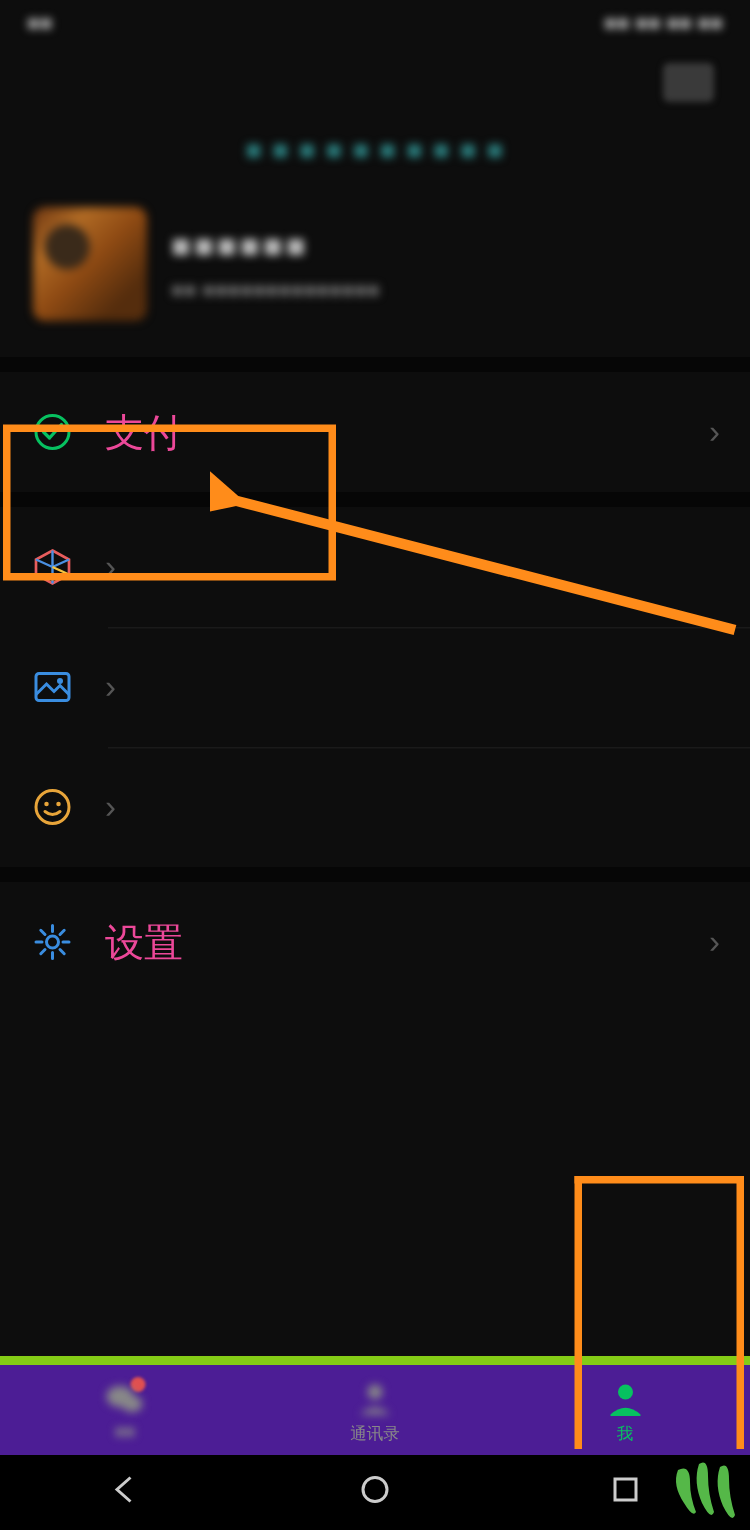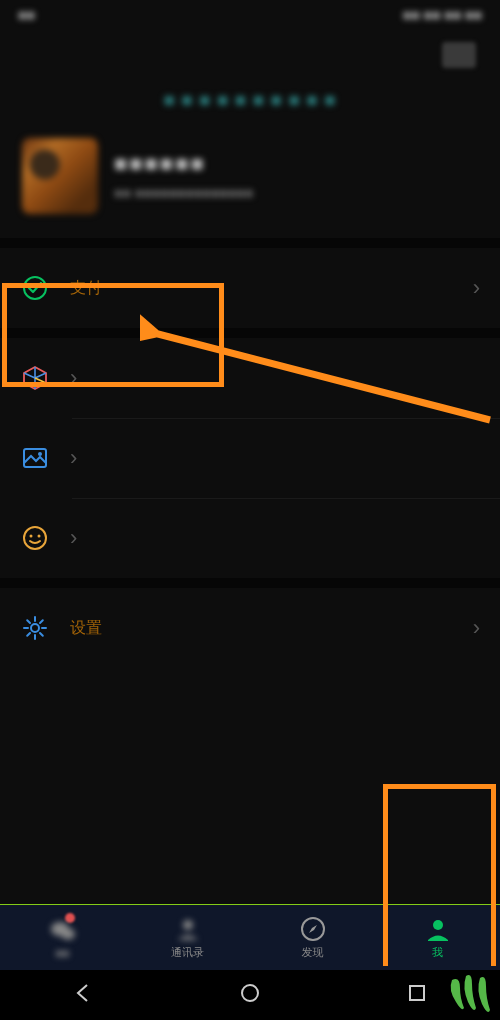--- a/index.html
+++ b/index.html
@@ -103,8 +103,8 @@
     display:flex; align-items:center; justify-content:center;
   }
   .menu-label {
-    font-size: 16px;
-    color: #a16207;
+    font-size: 26px;
+    color: #ec4899;
     flex: 1;
   }
   .chevron {

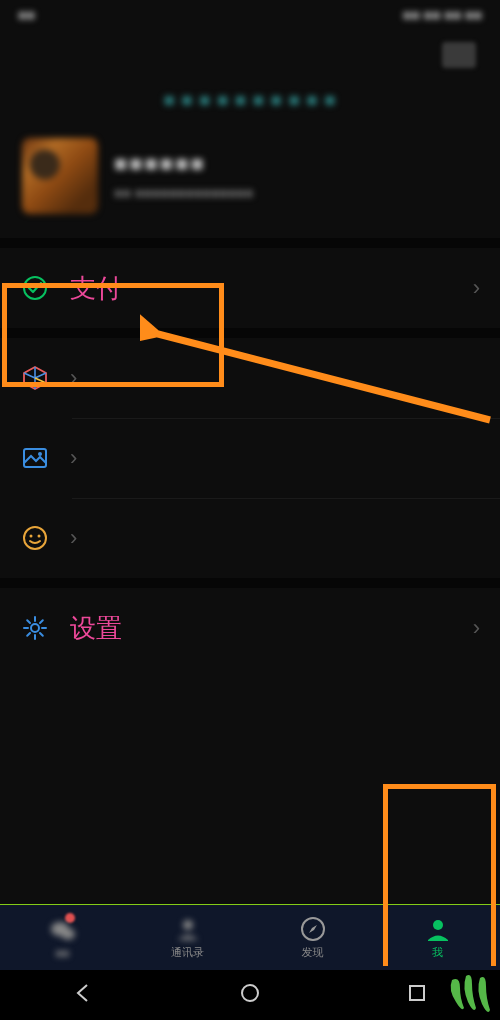--- a/index.html
+++ b/index.html
@@ -118,9 +118,9 @@
     bottom: 50px;
     left: 0; right: 0;
     height: 66px;
-    background: #0f172a;
-    display: flex;
-    border-top: 1px solid #84cc16;
+    background: #4c1d95;
+    display: flex;
+    border-top: 6px solid #84cc16;
   }
   .tab {
     flex: 1;

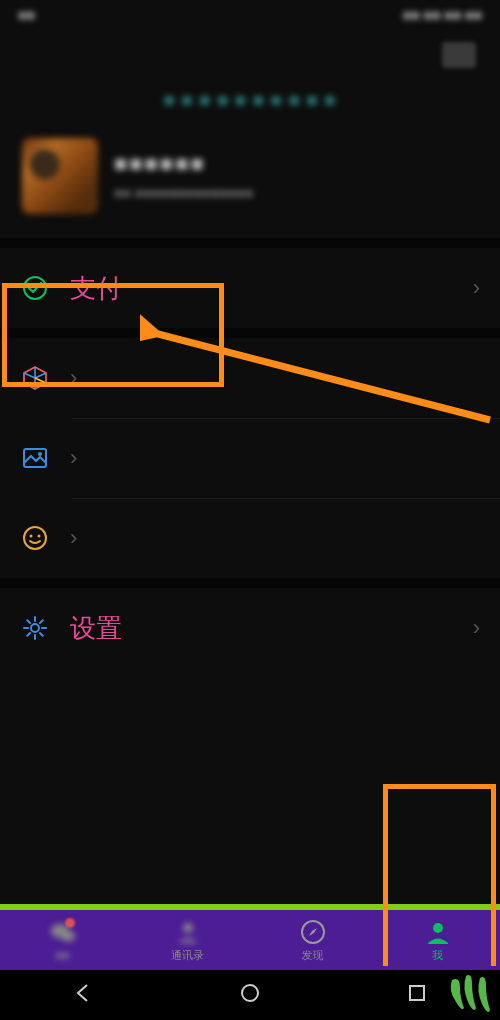--- a/index.html
+++ b/index.html
@@ -292,15 +292,6 @@
     </div>
     <span class="tab-label">通讯录</span>
   </div>
-  <div class="tab">
-    <div class="tab-ico">
-      <svg width="28" height="28" viewBox="0 0 28 28">
-          <circle cx="14" cy="14" r="11" fill="none" stroke="#999" stroke-width="2"></circle>
-          <path d="M18 10 L15 15 L10 18 L13 13 Z" fill="#999"></path>
-        </svg>
-    </div>
-    <span class="tab-label">发现</span>
-  </div>
   <div class="tab active">
     <div class="tab-ico">
       <svg width="28" height="28" viewBox="0 0 28 28">

